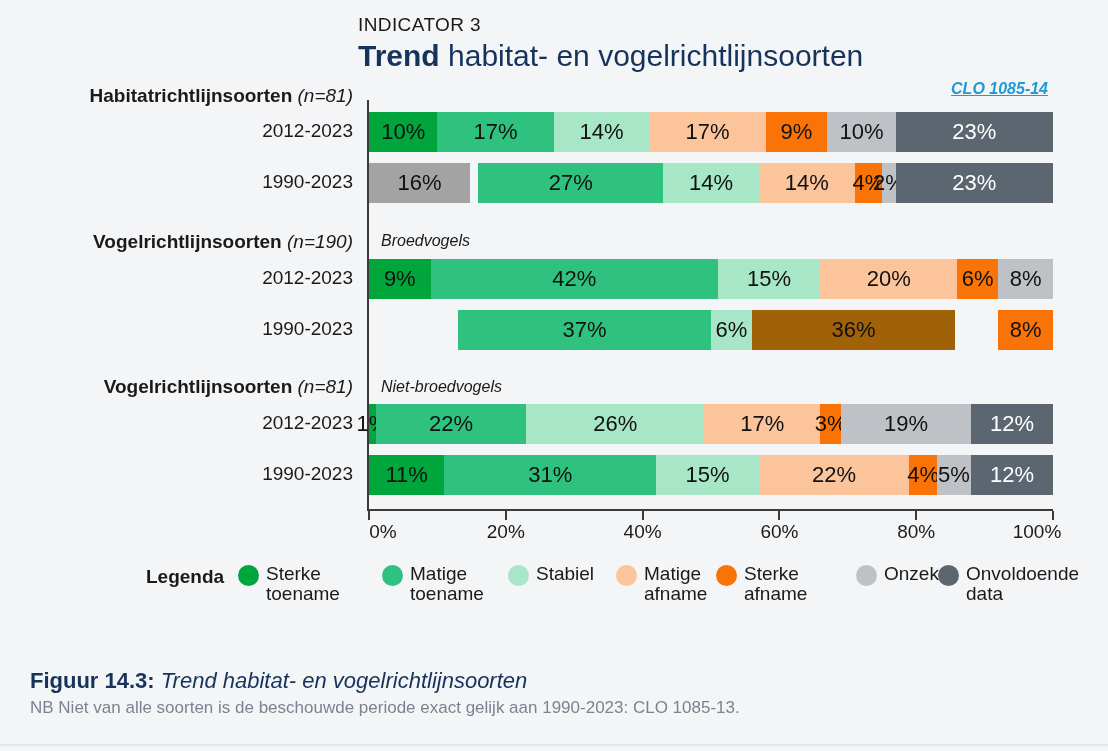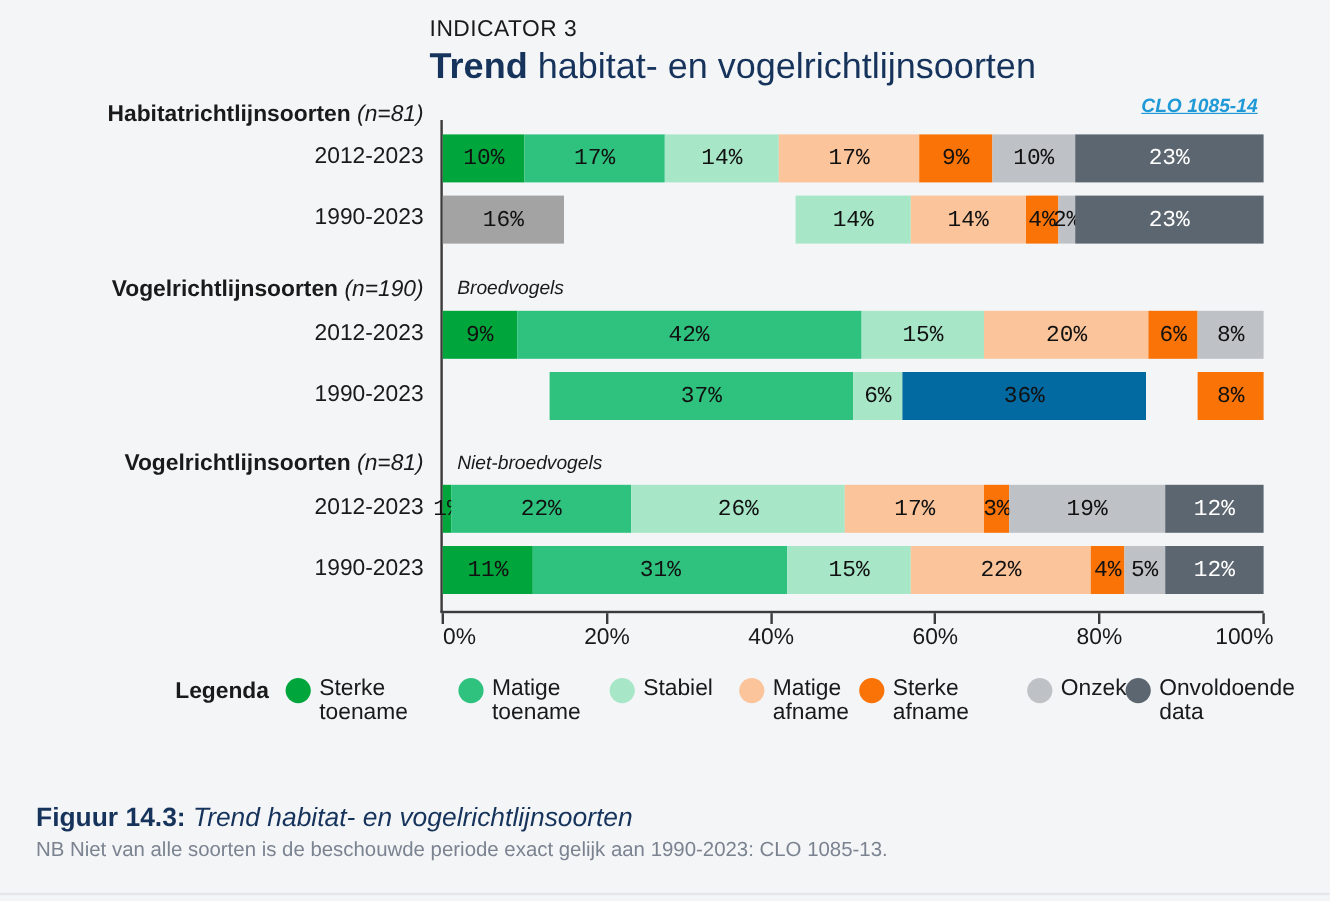--- a/index.html
+++ b/index.html
@@ -123,11 +123,10 @@
     display: flex;
     align-items: center;
     justify-content: center;
-    font-size: 19px;
+    font-size: 22px;
     color: #111111;
     overflow: visible;
     white-space: nowrap;
-    font-family: Liberation Mono, monospace;
   }
   .seg.on-dark { color: #ffffff; }
 

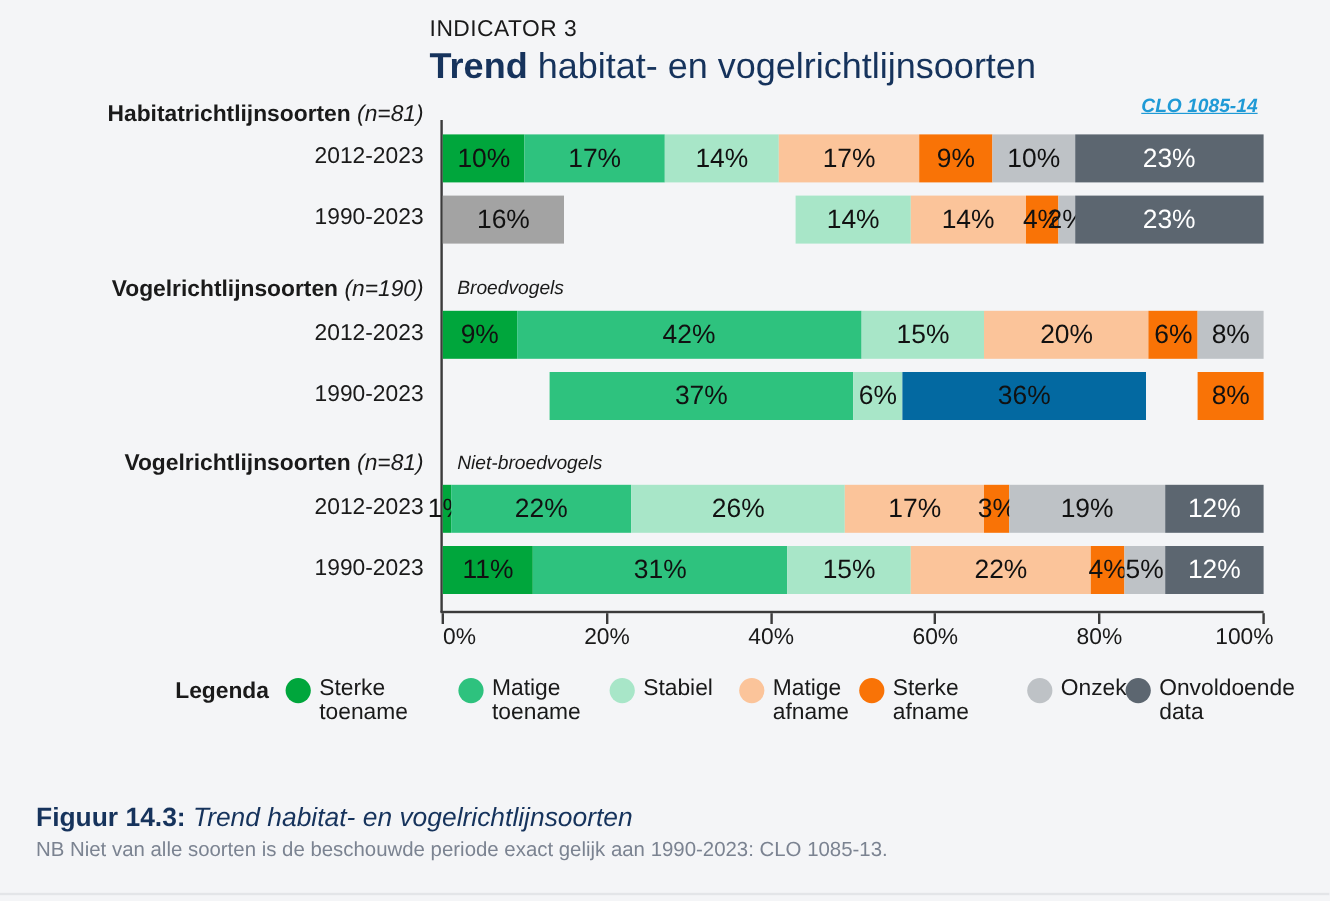--- a/index.html
+++ b/index.html
@@ -237,6 +237,7 @@
       </div>
       <div class="bar-row" style="top: 163px;">
         <div class="seg" style="left: 0px; width: 101px; background: #a3a3a3;">16%</div>
+        <div class="seg" style="left: 109.44px; width: 184.68px; background: rgb(46, 194, 126);">27%</div>
         <div class="seg" style="left: 294.12px; width: 95.76px; background: rgb(168, 230, 200);">14%</div>
         <div class="seg" style="left: 389.88px; width: 95.76px; background: rgb(251, 196, 154);">14%</div>
         <div class="seg" style="left: 485.64px; width: 27.36px; background: rgb(249, 115, 6);">4%</div>

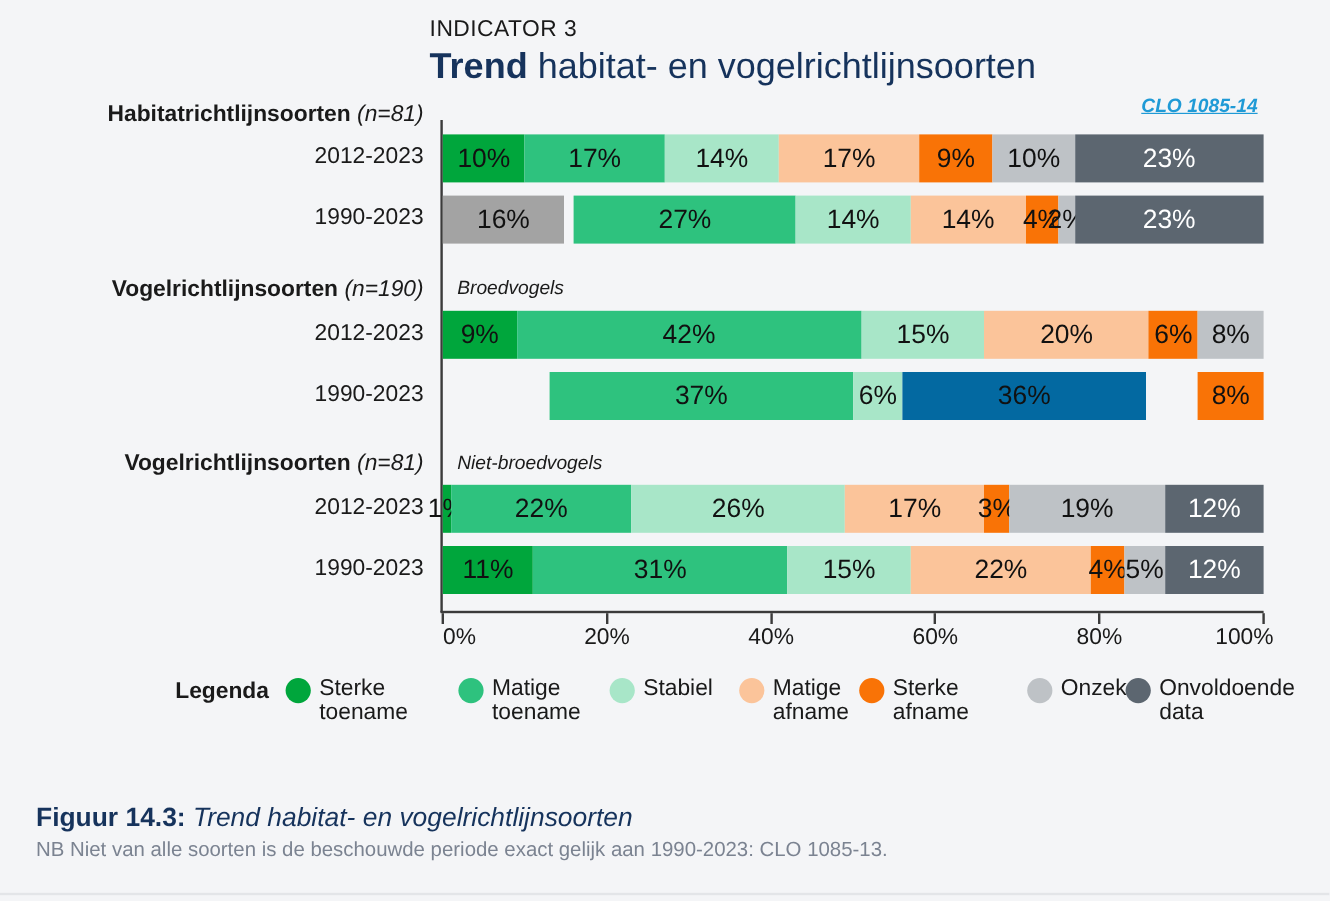--- a/index.html
+++ b/index.html
@@ -255,7 +255,7 @@
       <div class="bar-row" style="top: 310px;">
         <div class="seg" style="left: 88.92px; width: 253.08px; background: rgb(46, 194, 126);">37%</div>
         <div class="seg" style="left: 342px; width: 41.04px; background: rgb(168, 230, 200);">6%</div>
-        <div class="seg" style="left: 383.04px; width: 203px; background: #0369a1;">36%</div>
+        <div class="seg" style="left: 383.04px; width: 203px; background: #a16207;">36%</div>
         <div class="seg" style="left: 629.28px; width: 54.72px; background: rgb(249, 115, 6);">8%</div>
       </div>
       <div class="bar-row" style="top: 404px;">

